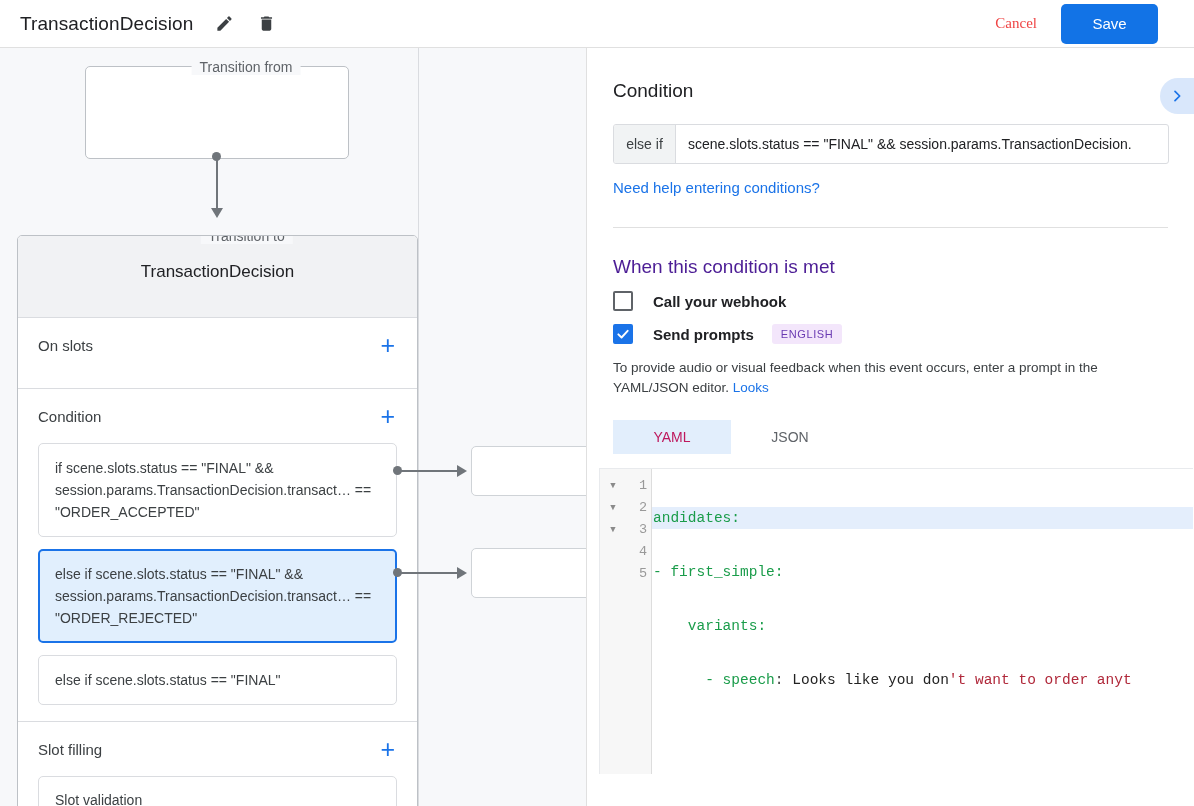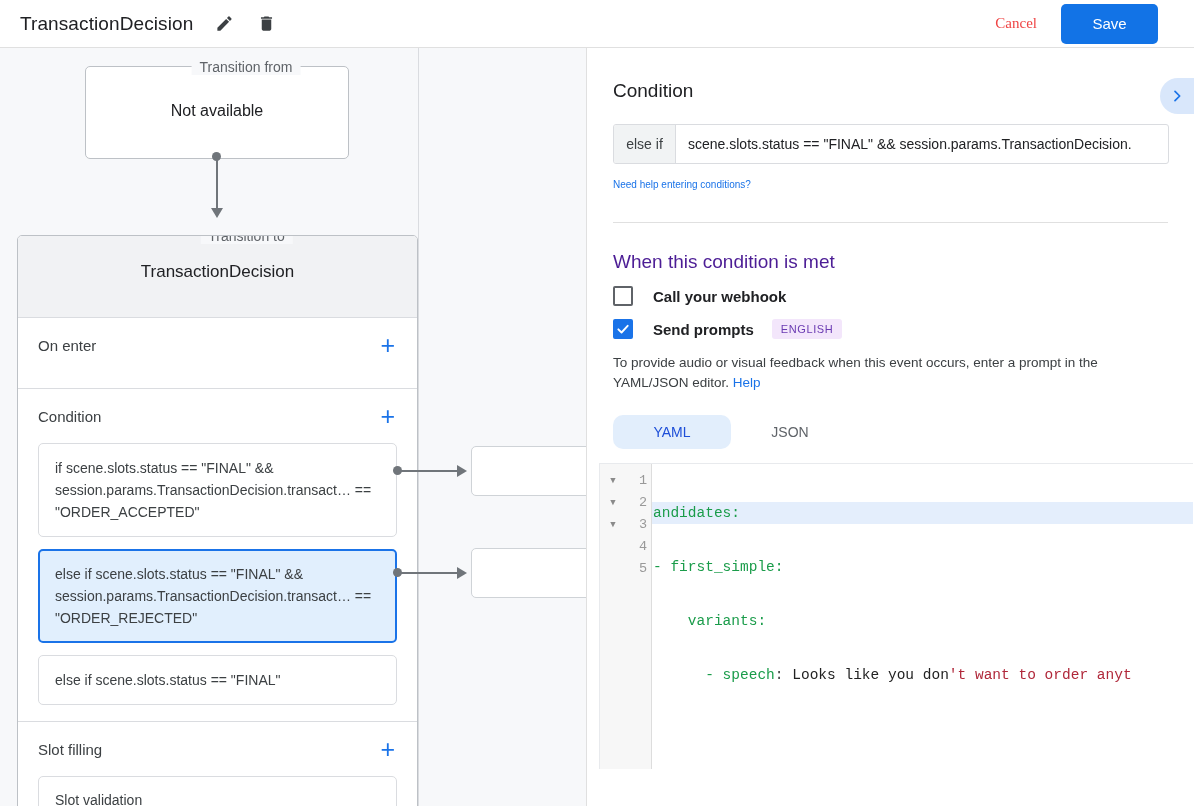--- a/index.html
+++ b/index.html
@@ -344,7 +344,6 @@
 
   <div class="fieldset-box" id="node-from">
     <span class="fieldset-legend">Transition from</span>
-    <div class="node-title">Not available</div>
   </div>
 
   <div class="conn-dot" style="left:212px; top:104px;"></div>

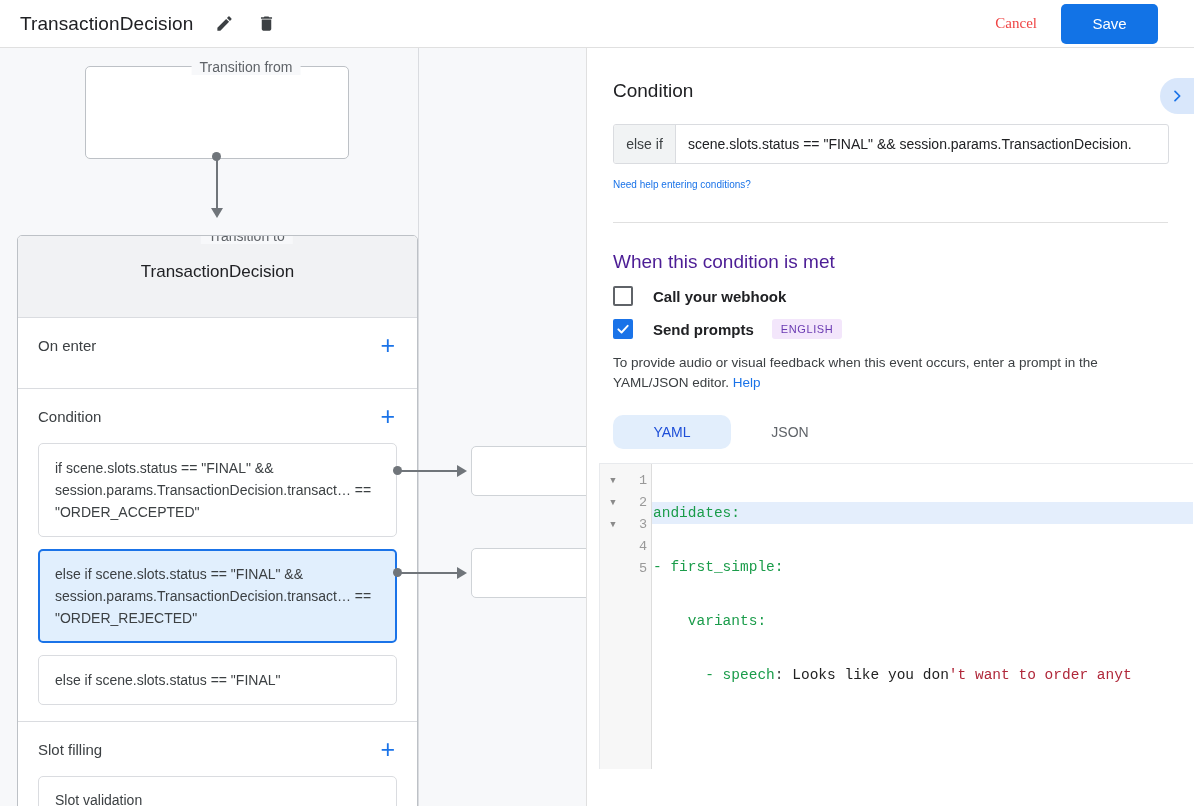--- a/index.html
+++ b/index.html
@@ -222,7 +222,7 @@
   }
   .help-link {
     display: inline-block; margin-top: 15px;
-    color: #1a73e8; font-size: 10px; cursor: pointer;
+    color: #1a73e8; font-size: 15px; cursor: pointer;
   }
   .divider {
     height: 1px; background: #e0e0e0;

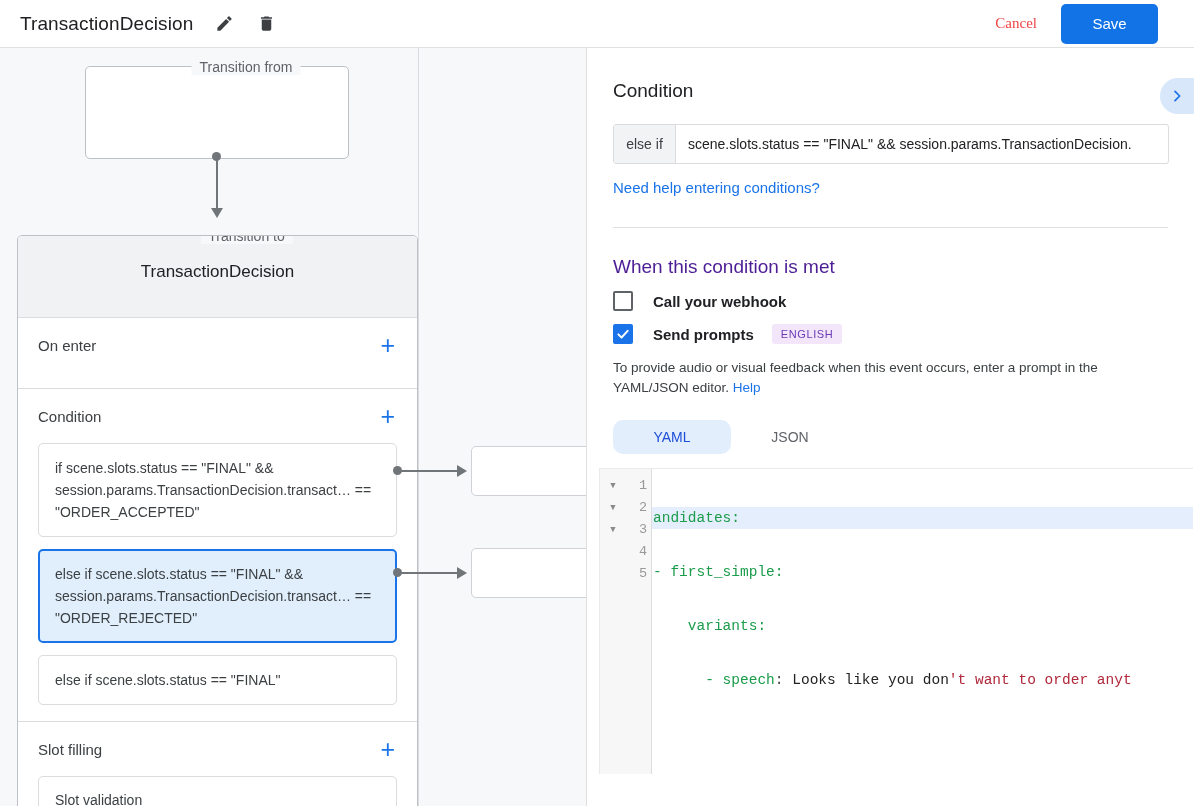--- a/index.html
+++ b/index.html
@@ -359,7 +359,7 @@
 
     <div class="section">
       <div class="section-head">
-        <span class="section-title">On enter</span>
+        <span class="section-title">On slots</span>
         <span class="plus-btn">+</span>
       </div>
     </div>

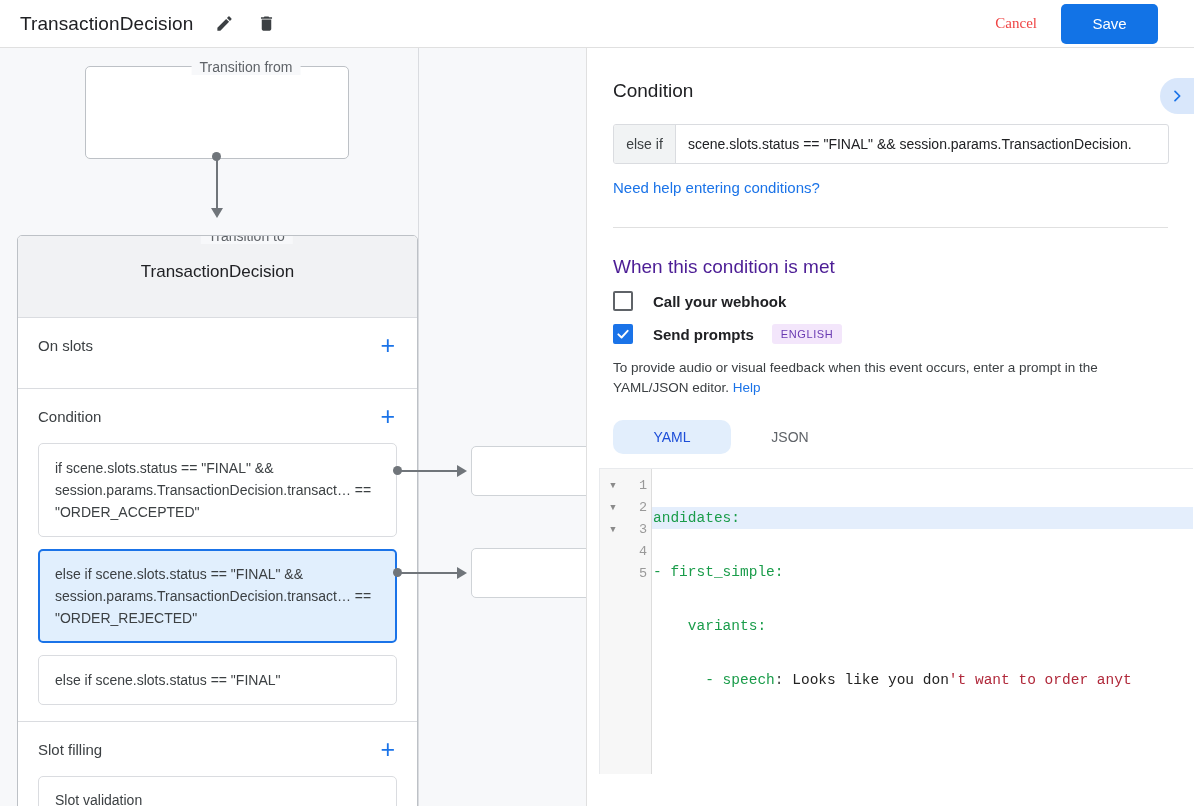--- a/index.html
+++ b/index.html
@@ -436,7 +436,7 @@
 
     <div class="helper-text">
       <span>To provide audio or visual feedback when this event occurs, enter a prompt in the YAML/JSON editor.</span>
-      <a>Help</a>
+      <a>Looks</a>
     </div>
 
     <div class="tabs">

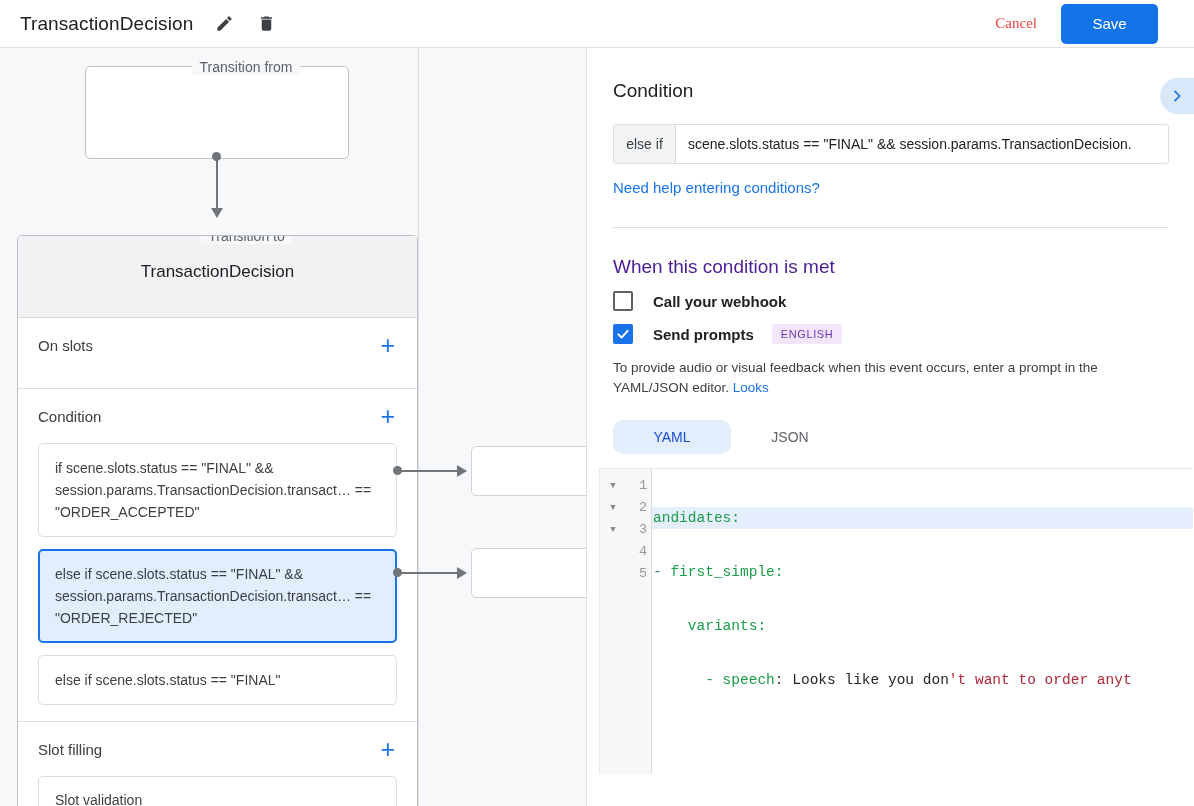--- a/index.html
+++ b/index.html
@@ -272,7 +272,7 @@
     display: flex; align-items: center; justify-content: center;
     font-size: 14px; color: #5f6368; cursor: pointer;
   }
-  .tab.active { background: #e2eefc; color: #1d4ed8; border-radius: 10px; }
+  .tab.active { background: #e2eefc; color: #be185d; }
 
   .editor {
     margin-top: 14px;

